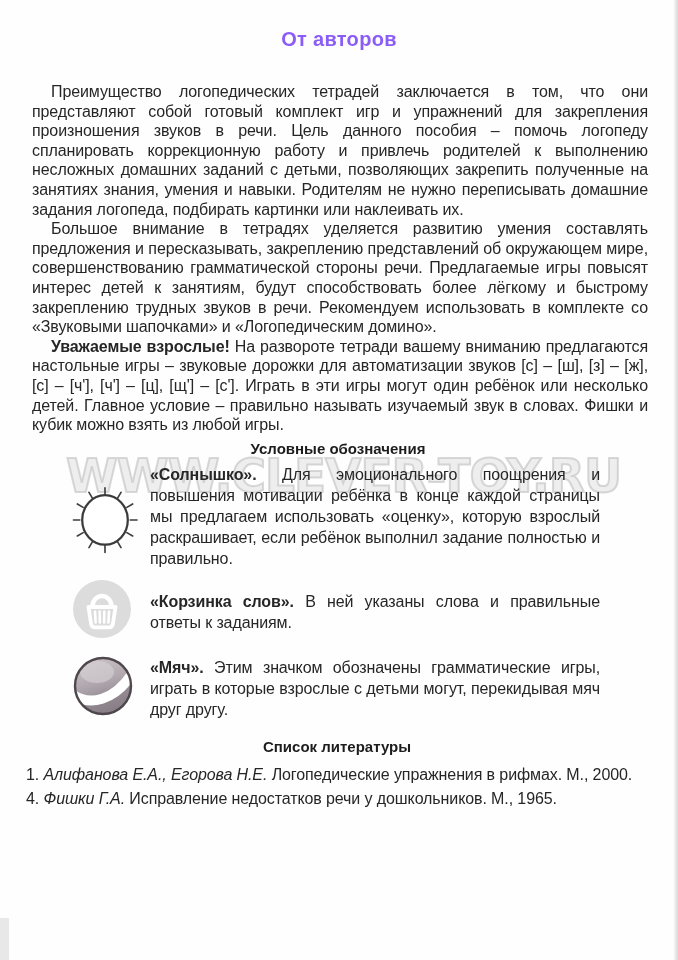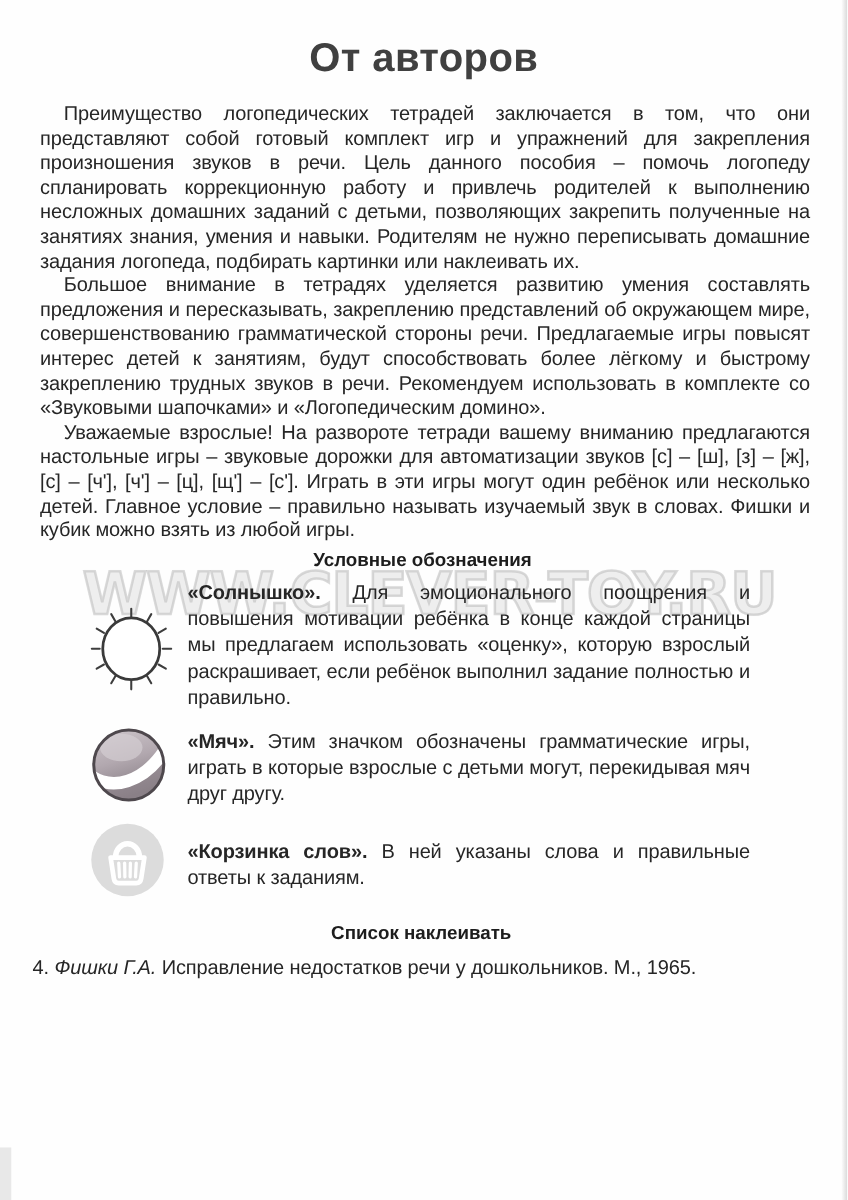--- a/index.html
+++ b/index.html
@@ -14,7 +14,7 @@
 
   .page-title{
     position:absolute;top:28px;left:0;width:100%;text-align:center;margin:0;
-    font-size:32px;font-weight:700;color:#404040;letter-spacing:.3px;
+    font-size:20px;font-weight:700;color:#8b5cf6;letter-spacing:.3px;
   }
 
   .intro{position:absolute;top:82px;left:32px;right:30px;z-index:2;}

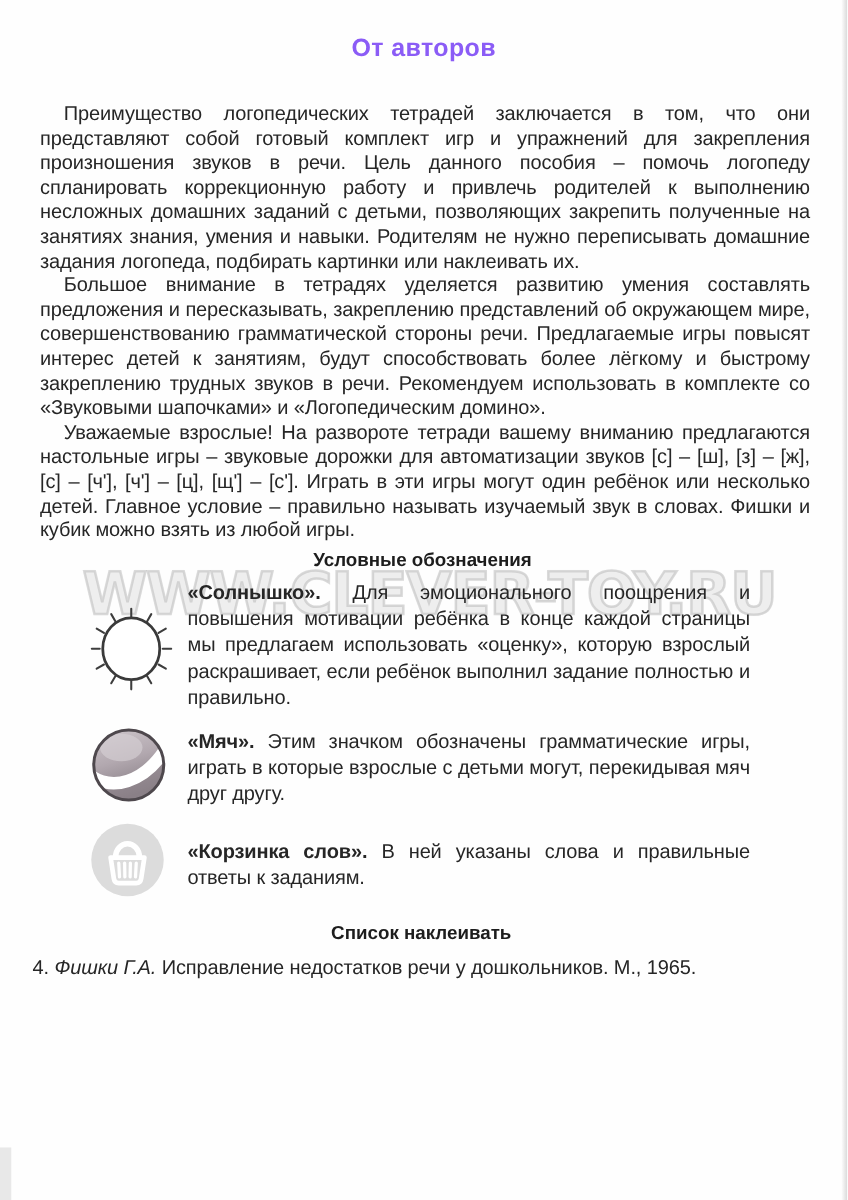--- a/index.html
+++ b/index.html
@@ -22,7 +22,7 @@
     margin:0;font-size:16px;line-height:19.6px;text-align:justify;
     text-indent:19px;letter-spacing:-0.1px;
   }
-  .intro b{font-weight:400;margin-top:40px;}
+  .intro b{font-weight:700;margin-top:40px;}
 
   .legend{position:absolute;top:440px;left:28px;right:30px;z-index:2;}
   .section-heading{

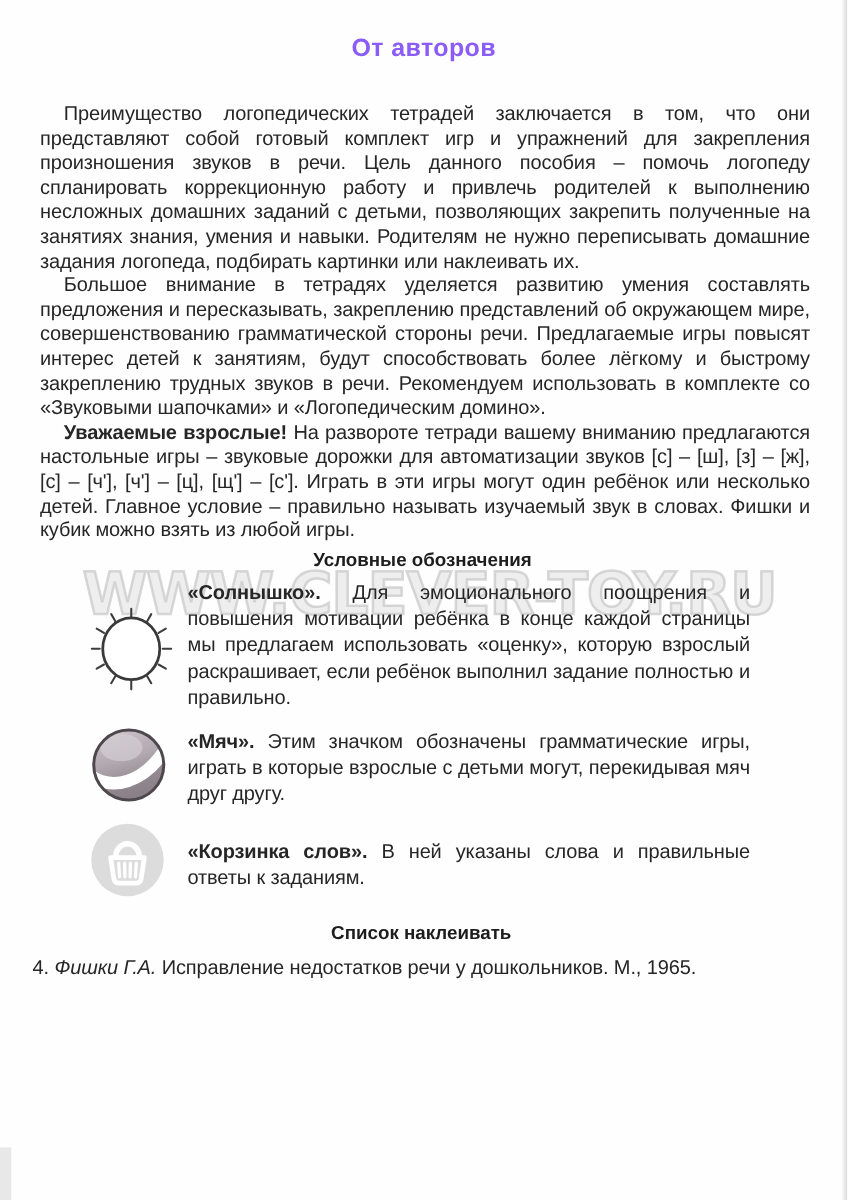--- a/index.html
+++ b/index.html
@@ -98,6 +98,23 @@
     </div>
 
     <div class="legend-row">
+      <span class="legend-icon basket">
+        <svg width="60" height="60" viewBox="0 0 60 60">
+          <circle cx="30" cy="30" r="29" fill="#dcdcdc"></circle>
+          <path d="M20.5 27.5 a9.5 10.5 0 0 1 19 0" stroke="#ffffff" stroke-width="4.4" fill="none" stroke-linecap="round"></path>
+          <path d="M16.5 28 h27 l-2.6 17 q-0.5 3.4 -3.9 3.4 h-14 q-3.4 0 -3.9 -3.4 Z" fill="none" stroke="#ffffff" stroke-width="3.8" stroke-linejoin="round"></path>
+          <g stroke="#ffffff" stroke-width="2.6" stroke-linecap="round">
+            <line x1="23" y1="32.5" x2="23.6" y2="43.5"></line>
+            <line x1="27.7" y1="32.5" x2="27.9" y2="43.5"></line>
+            <line x1="32.3" y1="32.5" x2="32.1" y2="43.5"></line>
+            <line x1="37" y1="32.5" x2="36.4" y2="43.5"></line>
+          </g>
+        </svg>
+      </span>
+      <p class="legend-text"><b>«Корзинка слов».</b> <span>В ней указаны слова и правильные ответы к заданиям.</span></p>
+    </div>
+
+    <div class="legend-row">
       <span class="legend-icon ball">
         <svg width="62" height="62" viewBox="0 0 62 62">
           <defs>
@@ -121,23 +138,6 @@
       </span>
       <p class="legend-text"><b>«Мяч».</b> <span>Этим значком обозначены грамматические игры, играть в которые взрослые с детьми могут, перекидывая мяч друг другу.</span></p>
     </div>
-
-    <div class="legend-row">
-      <span class="legend-icon basket">
-        <svg width="60" height="60" viewBox="0 0 60 60">
-          <circle cx="30" cy="30" r="29" fill="#dcdcdc"></circle>
-          <path d="M20.5 27.5 a9.5 10.5 0 0 1 19 0" stroke="#ffffff" stroke-width="4.4" fill="none" stroke-linecap="round"></path>
-          <path d="M16.5 28 h27 l-2.6 17 q-0.5 3.4 -3.9 3.4 h-14 q-3.4 0 -3.9 -3.4 Z" fill="none" stroke="#ffffff" stroke-width="3.8" stroke-linejoin="round"></path>
-          <g stroke="#ffffff" stroke-width="2.6" stroke-linecap="round">
-            <line x1="23" y1="32.5" x2="23.6" y2="43.5"></line>
-            <line x1="27.7" y1="32.5" x2="27.9" y2="43.5"></line>
-            <line x1="32.3" y1="32.5" x2="32.1" y2="43.5"></line>
-            <line x1="37" y1="32.5" x2="36.4" y2="43.5"></line>
-          </g>
-        </svg>
-      </span>
-      <p class="legend-text"><b>«Корзинка слов».</b> <span>В ней указаны слова и правильные ответы к заданиям.</span></p>
-    </div>
   </section>
 
   <section class="references">

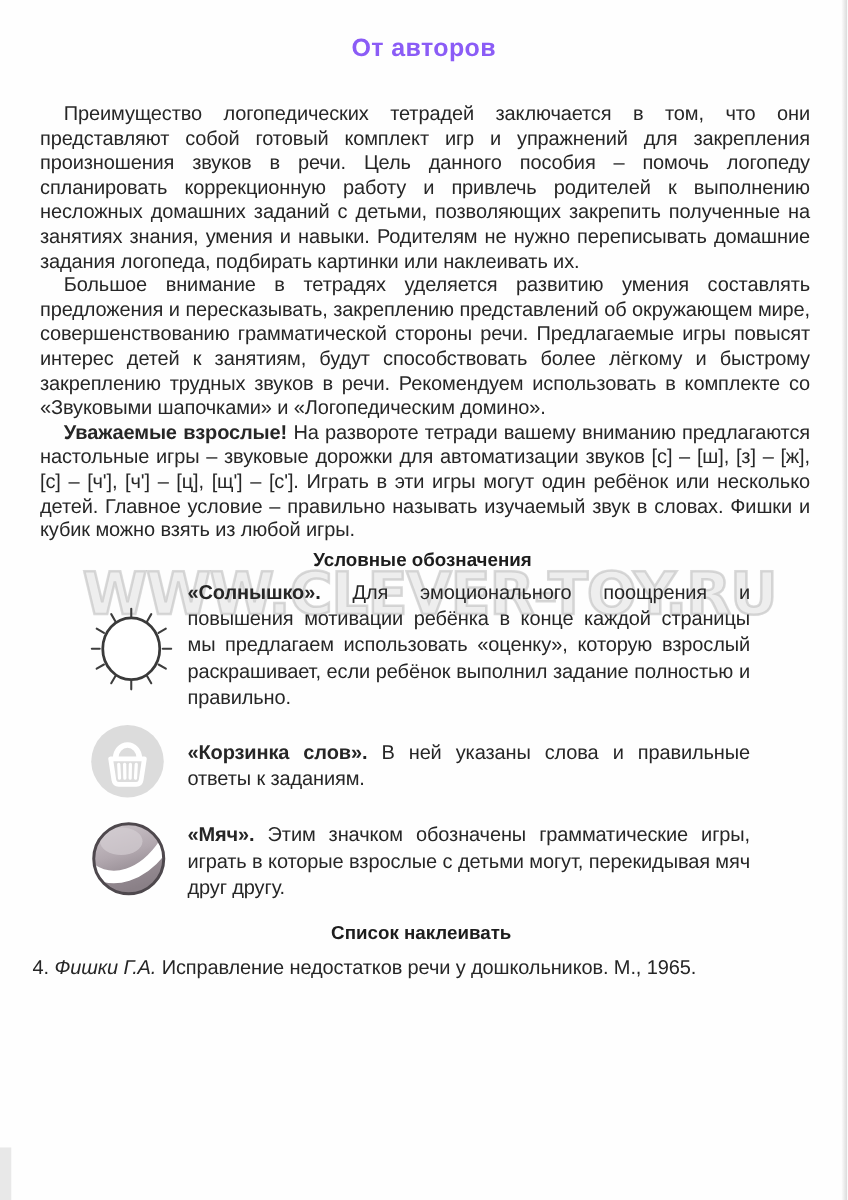--- a/index.html
+++ b/index.html
@@ -141,7 +141,7 @@
   </section>
 
   <section class="references">
-    <h2 class="section-heading">Список наклеивать</h2>
+    <h2 class="section-heading">Список литературы</h2>
     <ol class="ref-list">
       <li><span>4.</span> <i>Фишки Г.А.</i> <span>Исправление недостатков речи у дошкольников. М., 1965.</span></li>
     </ol>

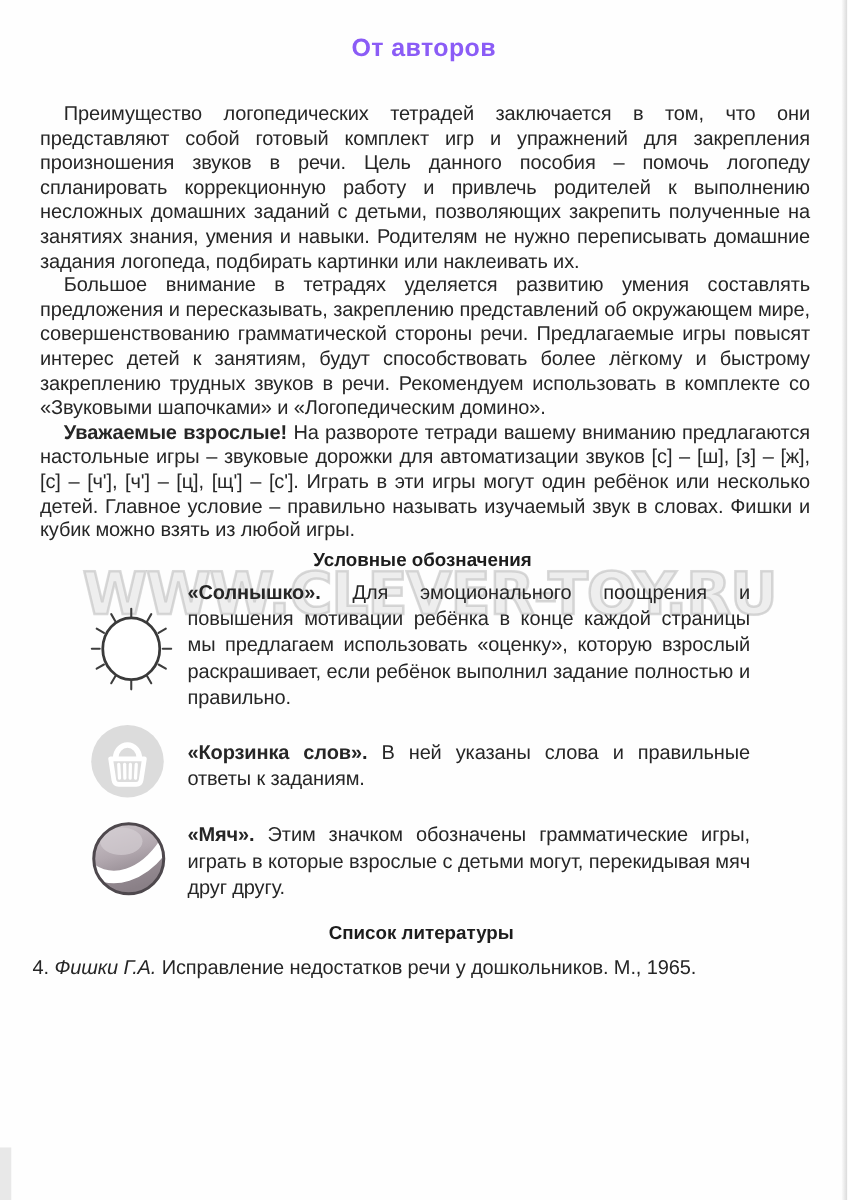--- a/index.html
+++ b/index.html
@@ -143,6 +143,7 @@
   <section class="references">
     <h2 class="section-heading">Список литературы</h2>
     <ol class="ref-list">
+      <li><span>1.</span> <i>Алифанова Е.А., Егорова Н.Е.</i> <span>Логопедические упражнения в рифмах. М., 2000.</span></li>
       <li><span>4.</span> <i>Фишки Г.А.</i> <span>Исправление недостатков речи у дошкольников. М., 1965.</span></li>
     </ol>
   </section>

